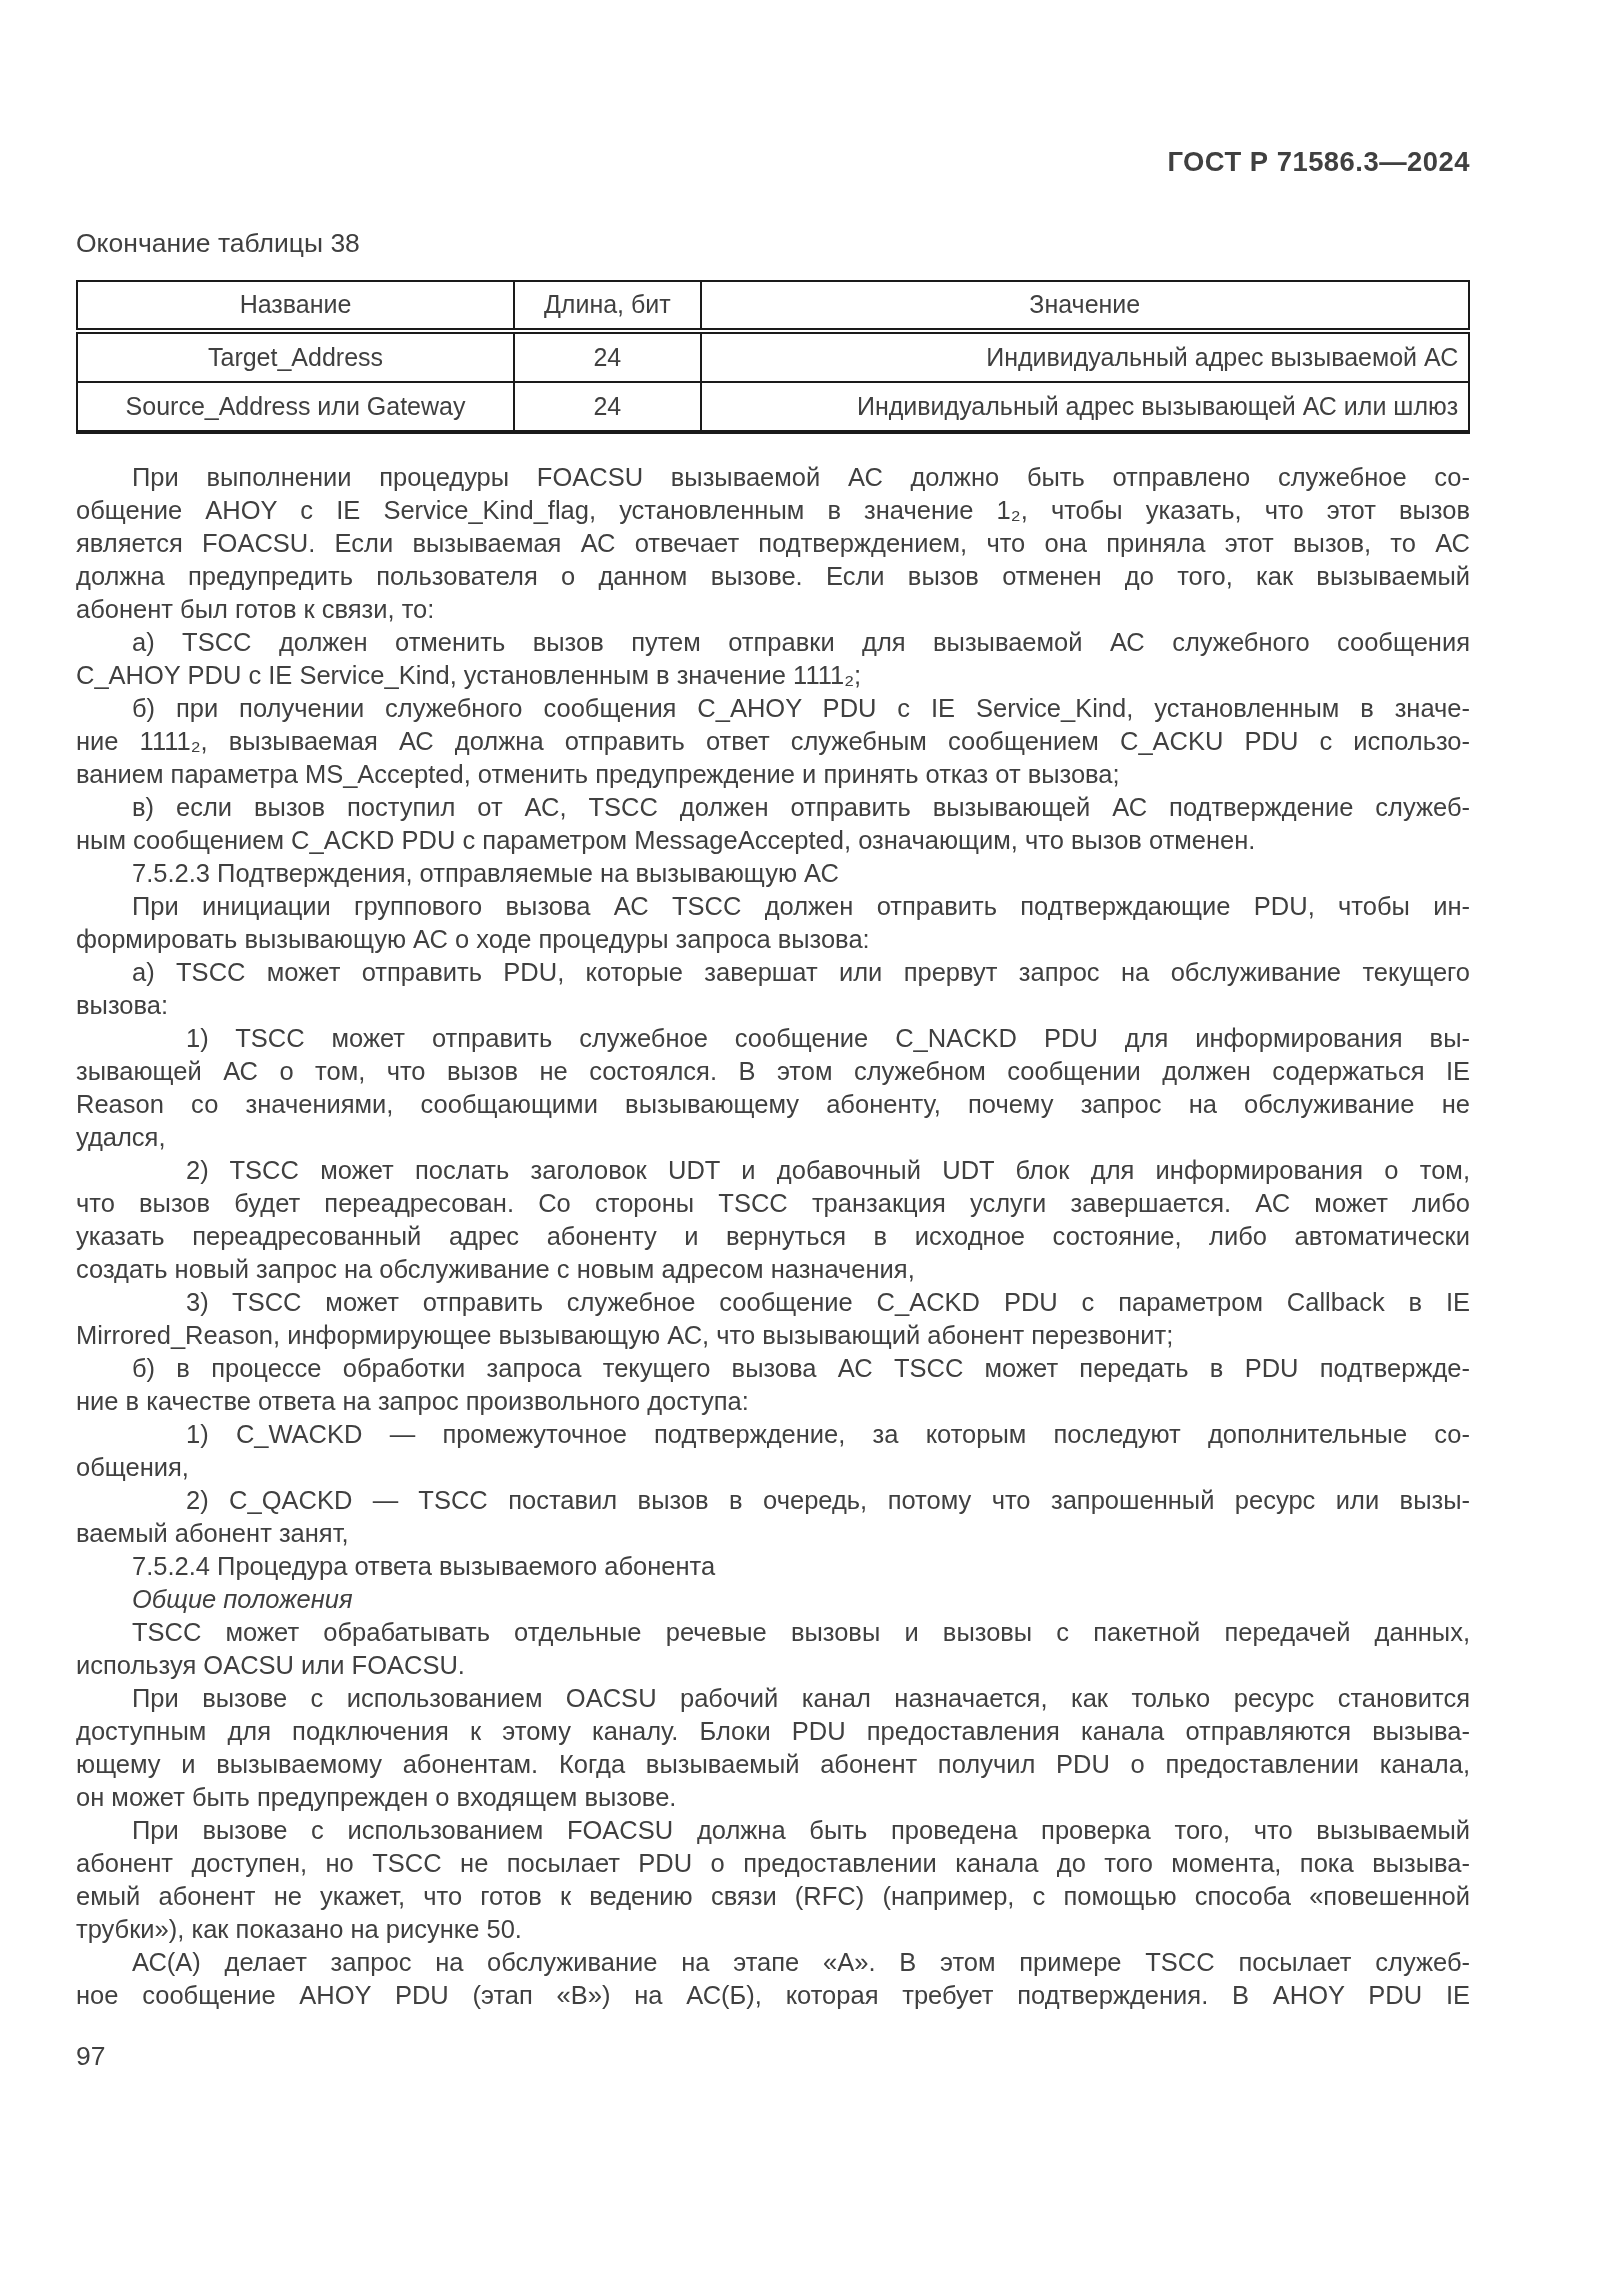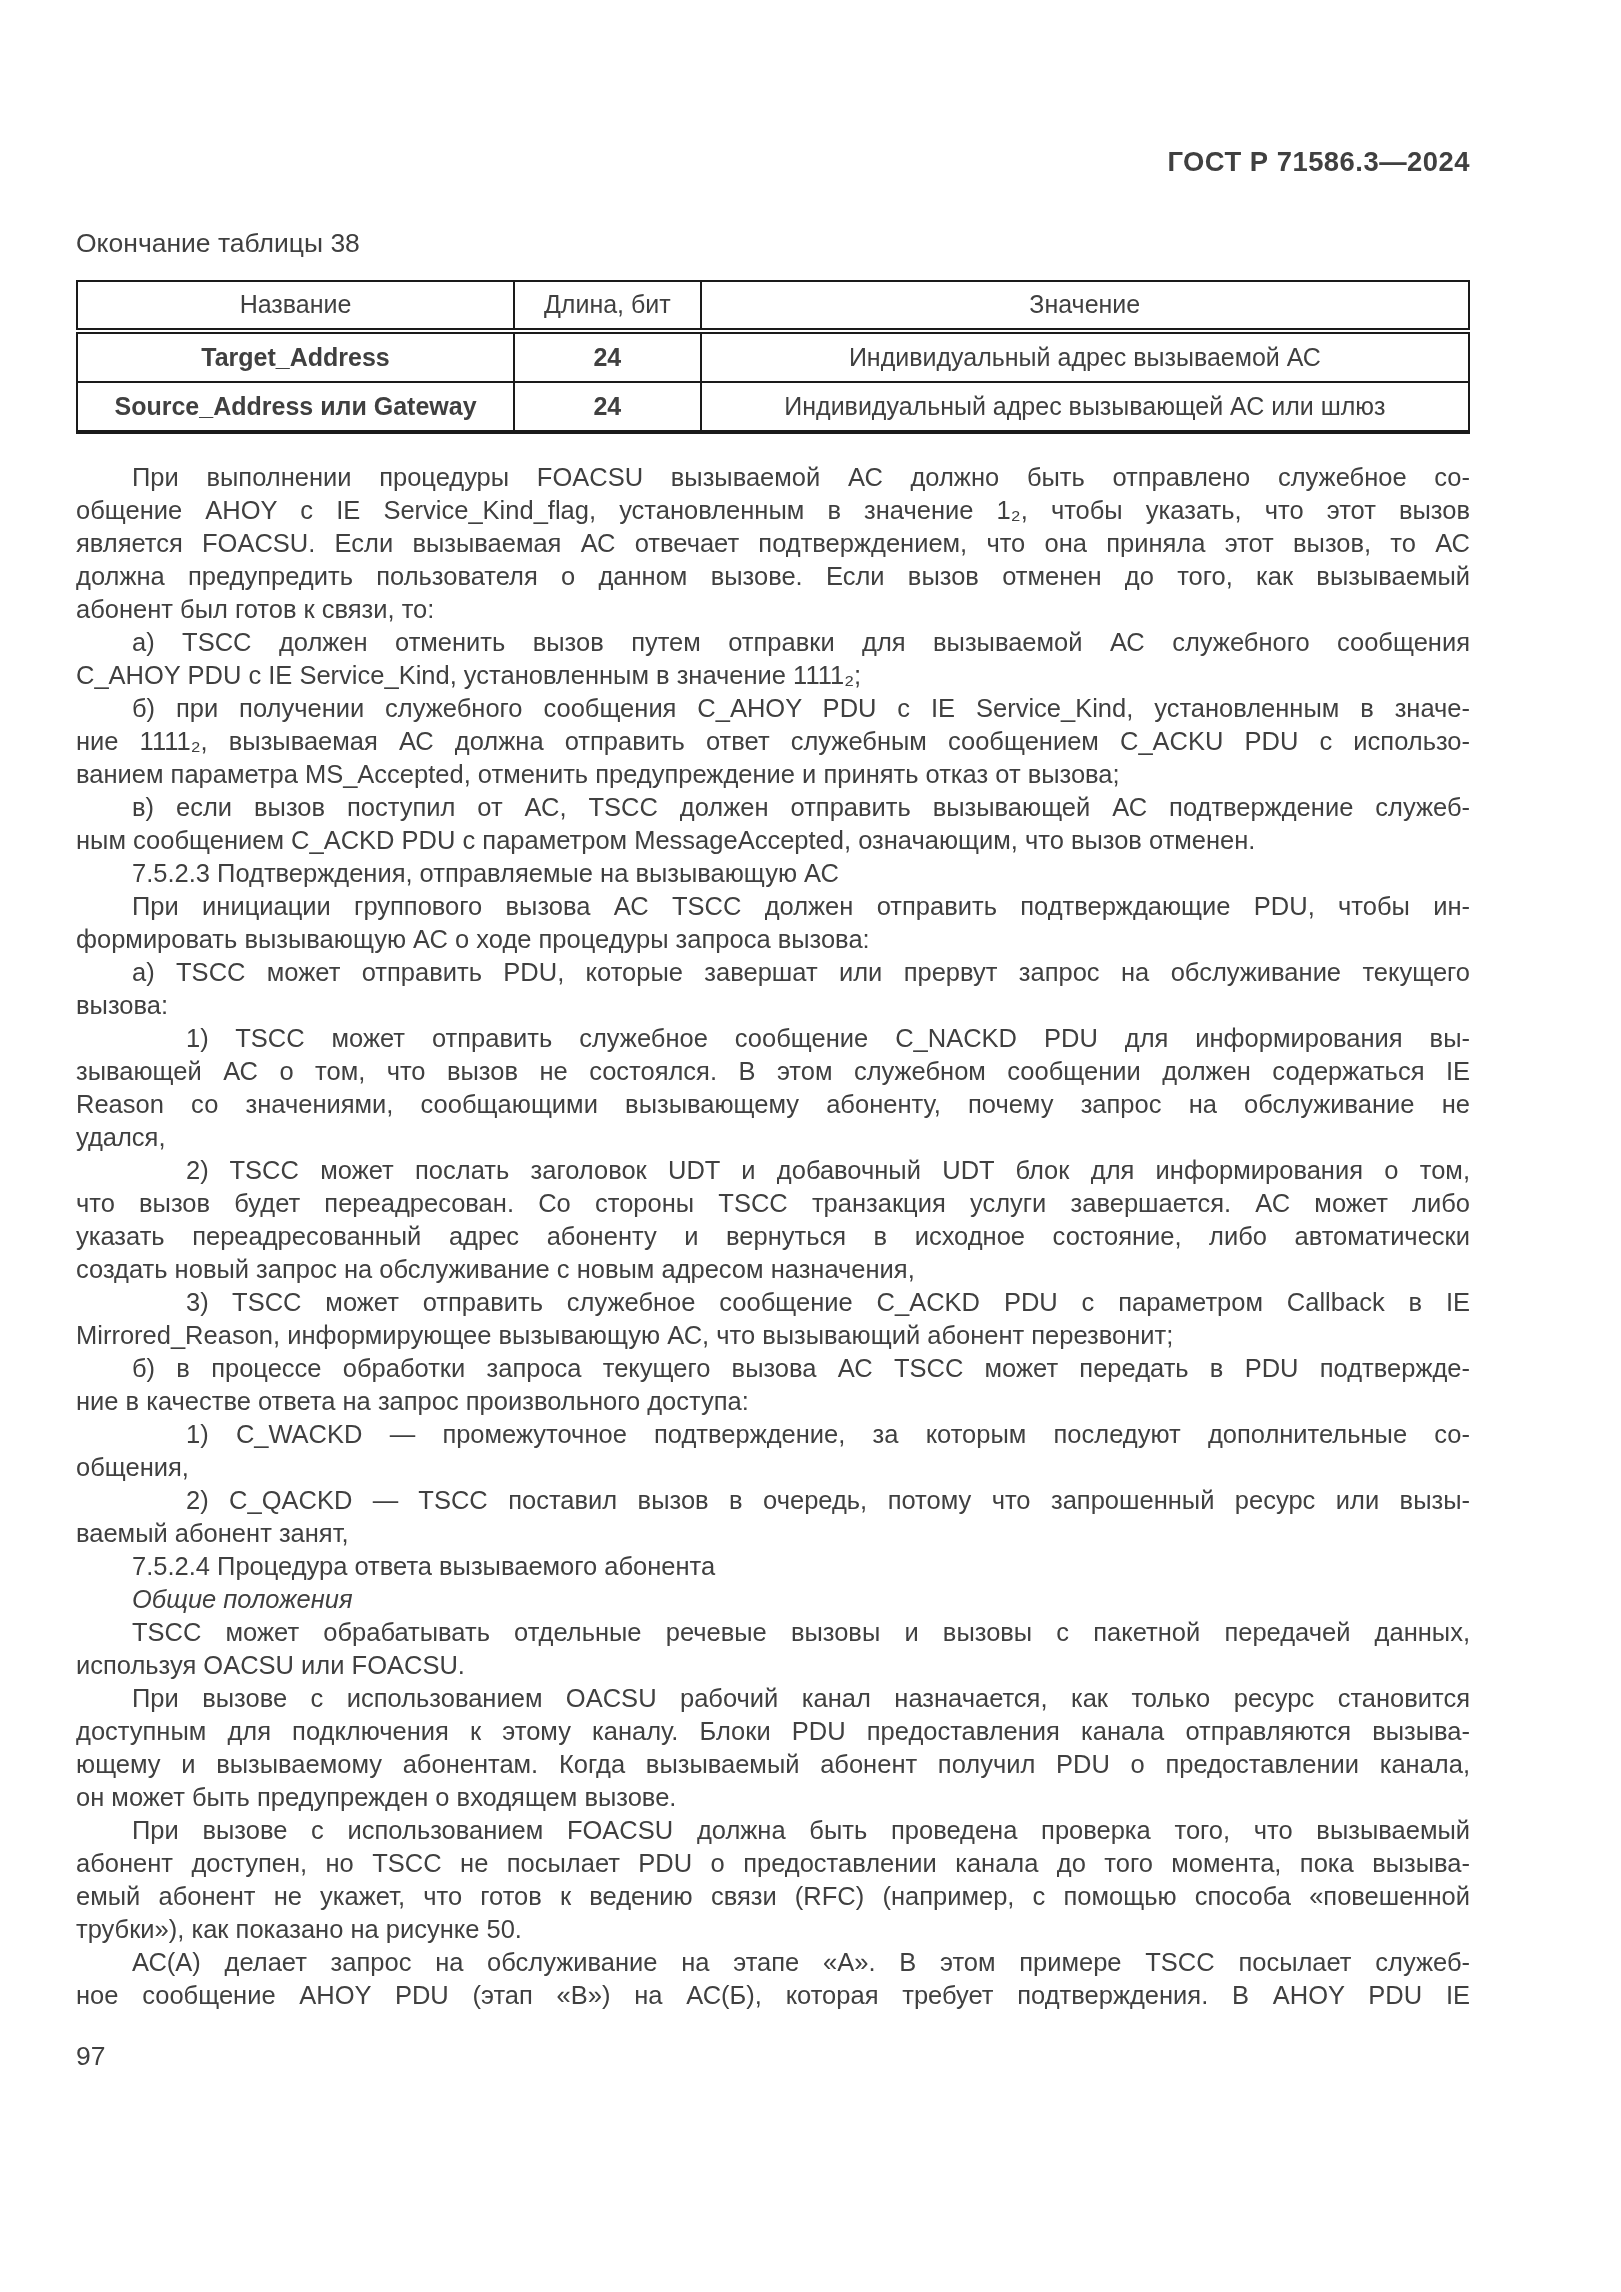--- a/index.html
+++ b/index.html
@@ -47,7 +47,7 @@
     text-align:center;
     border-bottom:6.9px double #1a1a1a;
   }
-  table.gost td.c0, table.gost td.c1{text-align:center;font-weight:bold;}
+  table.gost td.c0, table.gost td.c1{text-align:center;}
   table.gost td.c2{text-align:center;padding-left:10px;}
   .col-name{width:31.4%;}
   .col-len{width:13.4%;}

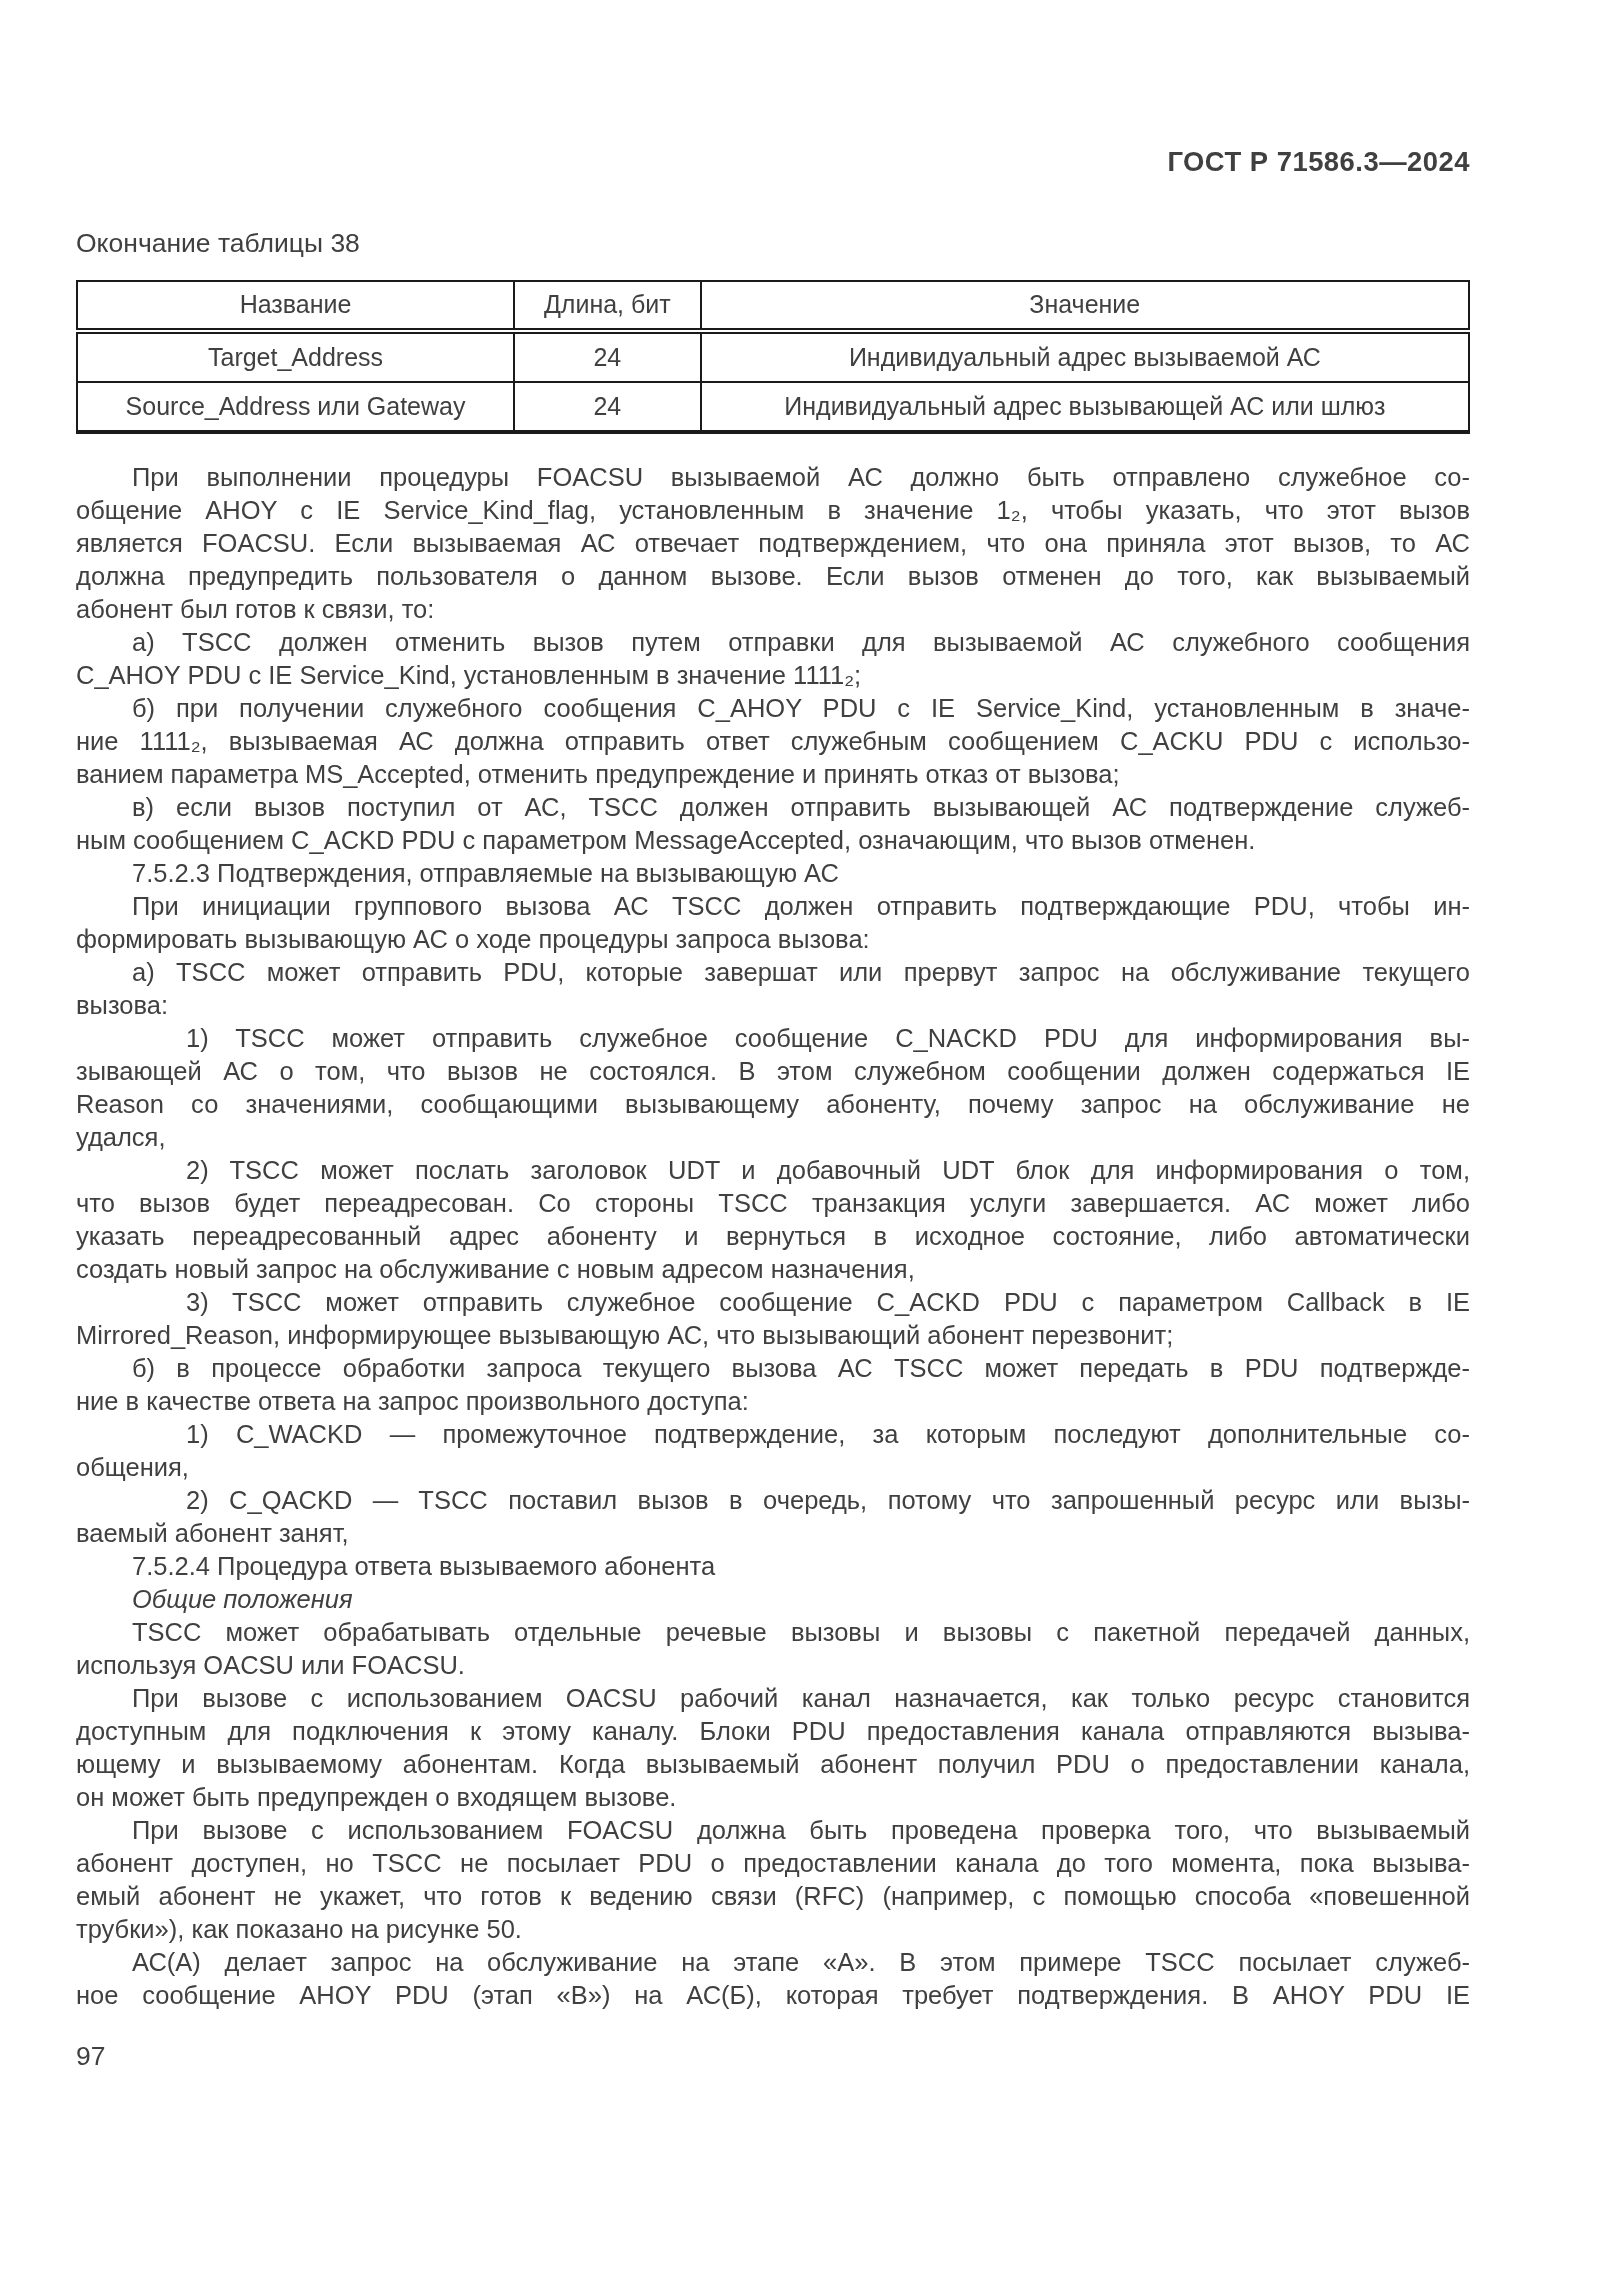--- a/index.html
+++ b/index.html
@@ -48,7 +48,7 @@
     border-bottom:6.9px double #1a1a1a;
   }
   table.gost td.c0, table.gost td.c1{text-align:center;}
-  table.gost td.c2{text-align:center;padding-left:10px;}
+  table.gost td.c2{text-align:right;padding-left:10px;}
   .col-name{width:31.4%;}
   .col-len{width:13.4%;}
   .col-val{width:55.2%;}

